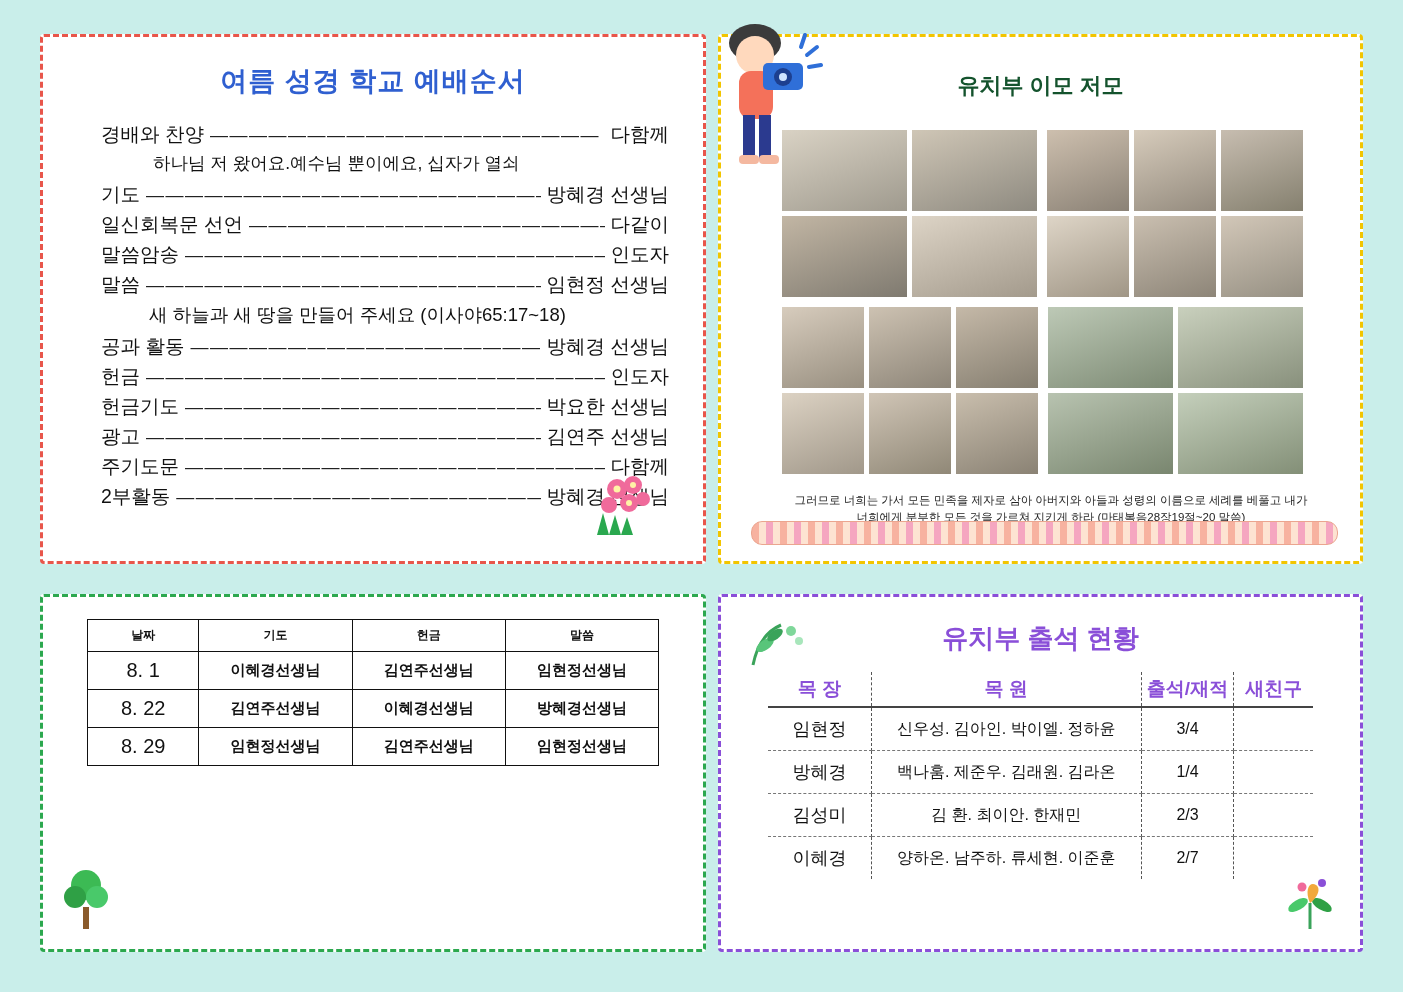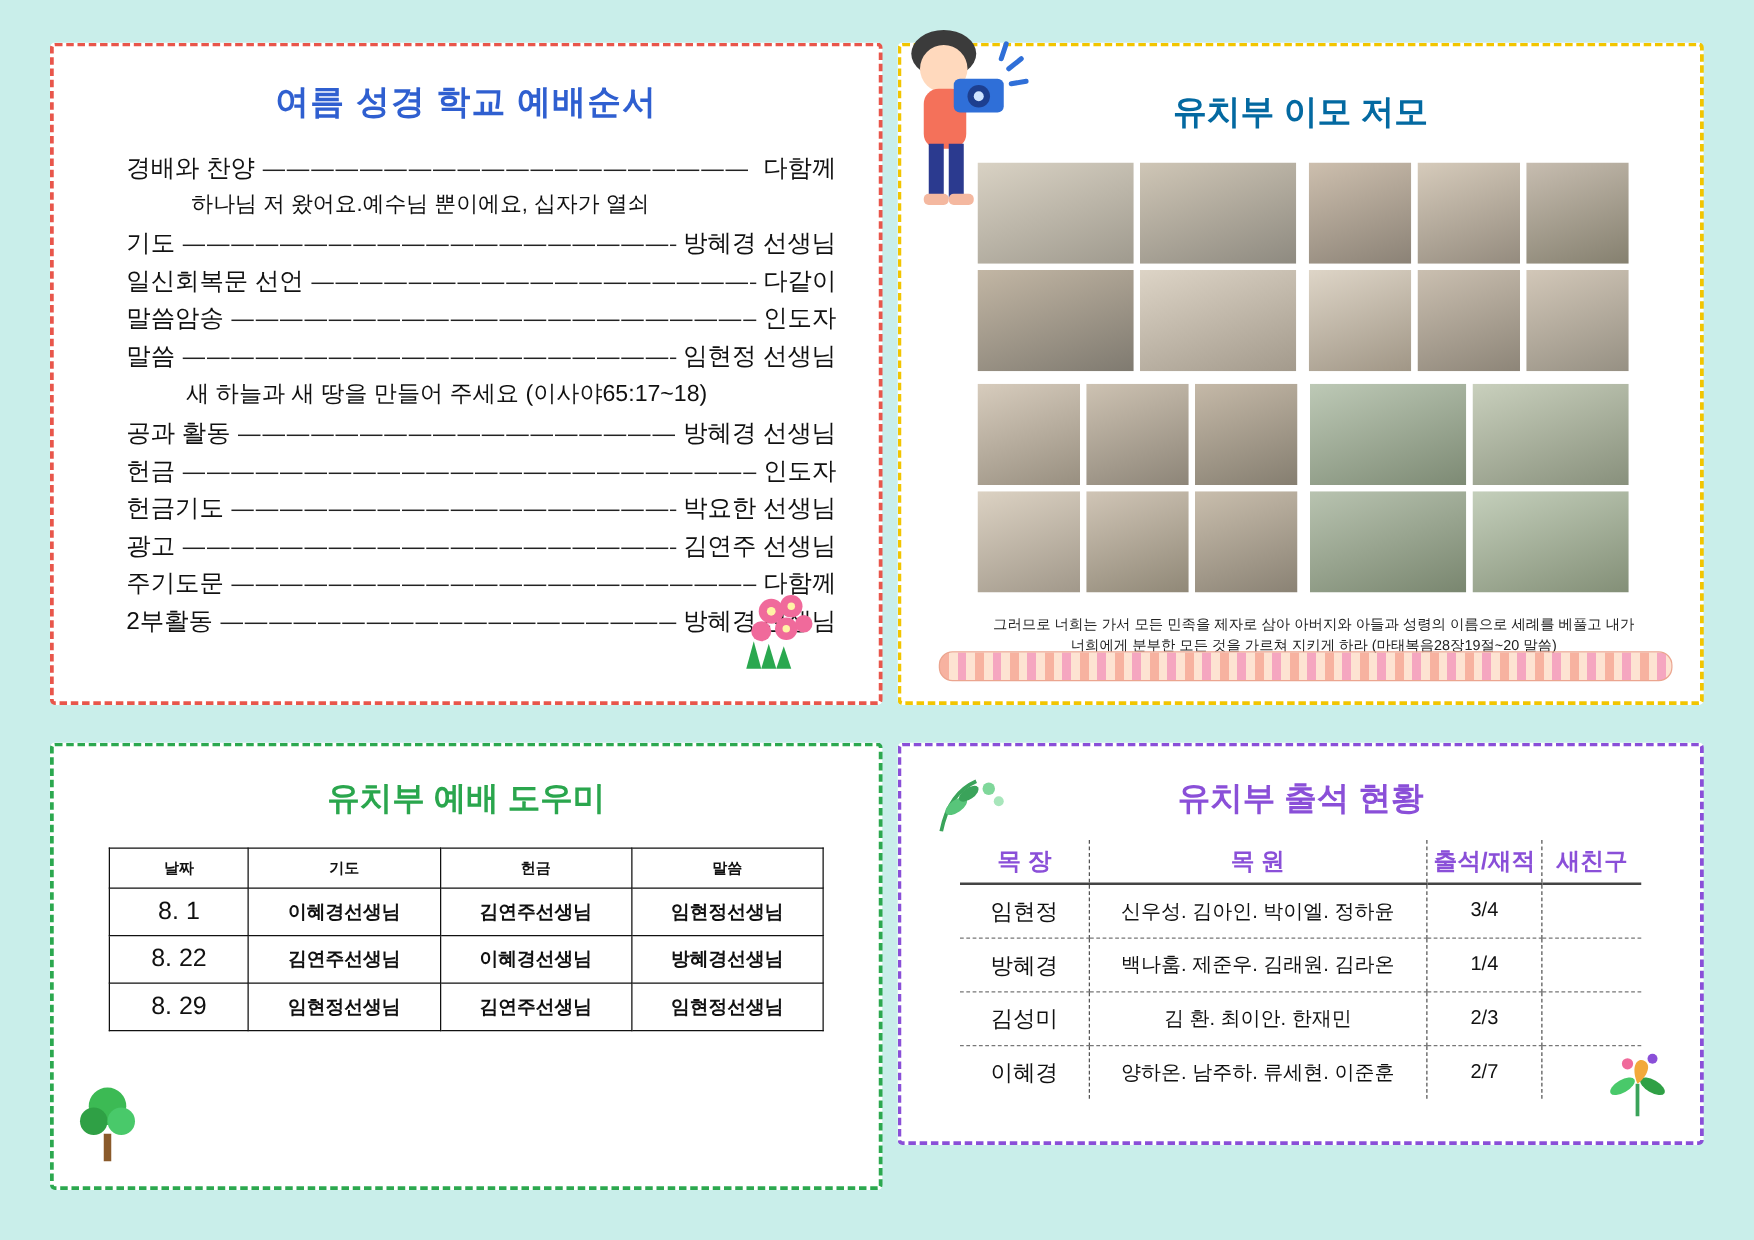--- a/index.html
+++ b/index.html
@@ -42,7 +42,7 @@
   
   #panel-photos{left:718px;top:34px;width:645px;height:530px;border:3px dashed #f2c500;}
   #panel-photos .title{
-    text-align:center;color:#0369a1;font-size:27px;font-weight:bold;margin-top:34px;
+    text-align:center;color:#14532d;font-size:22px;font-weight:bold;margin-top:34px;
   }
   .photo-grid{
     position:absolute;left:60px;top:92px;width:530px;

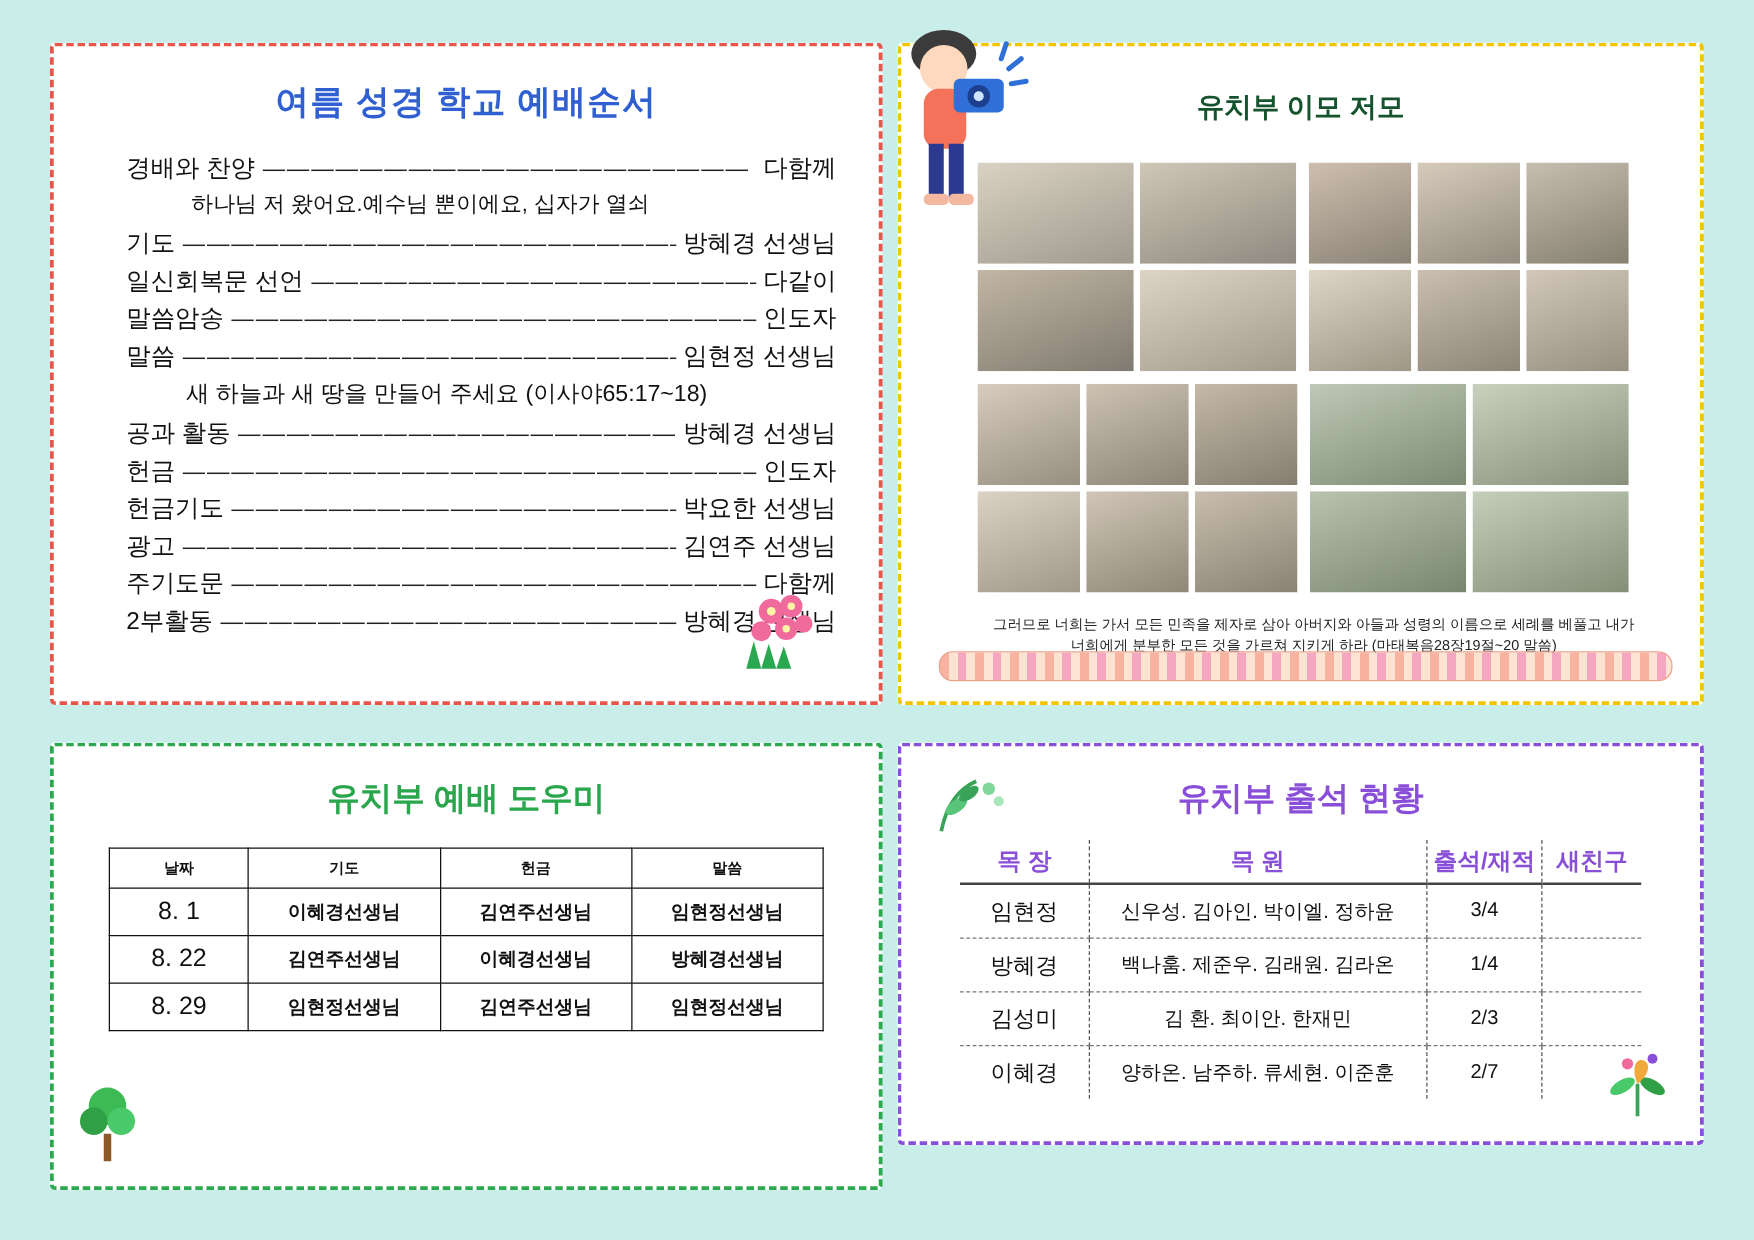--- a/index.html
+++ b/index.html
@@ -253,7 +253,6 @@
   </div>
 
   <div class="panel" id="panel-helpers">
-    <div class="title">유치부 예배 도우미</div>
 
     <table class="helpers">
       <thead>

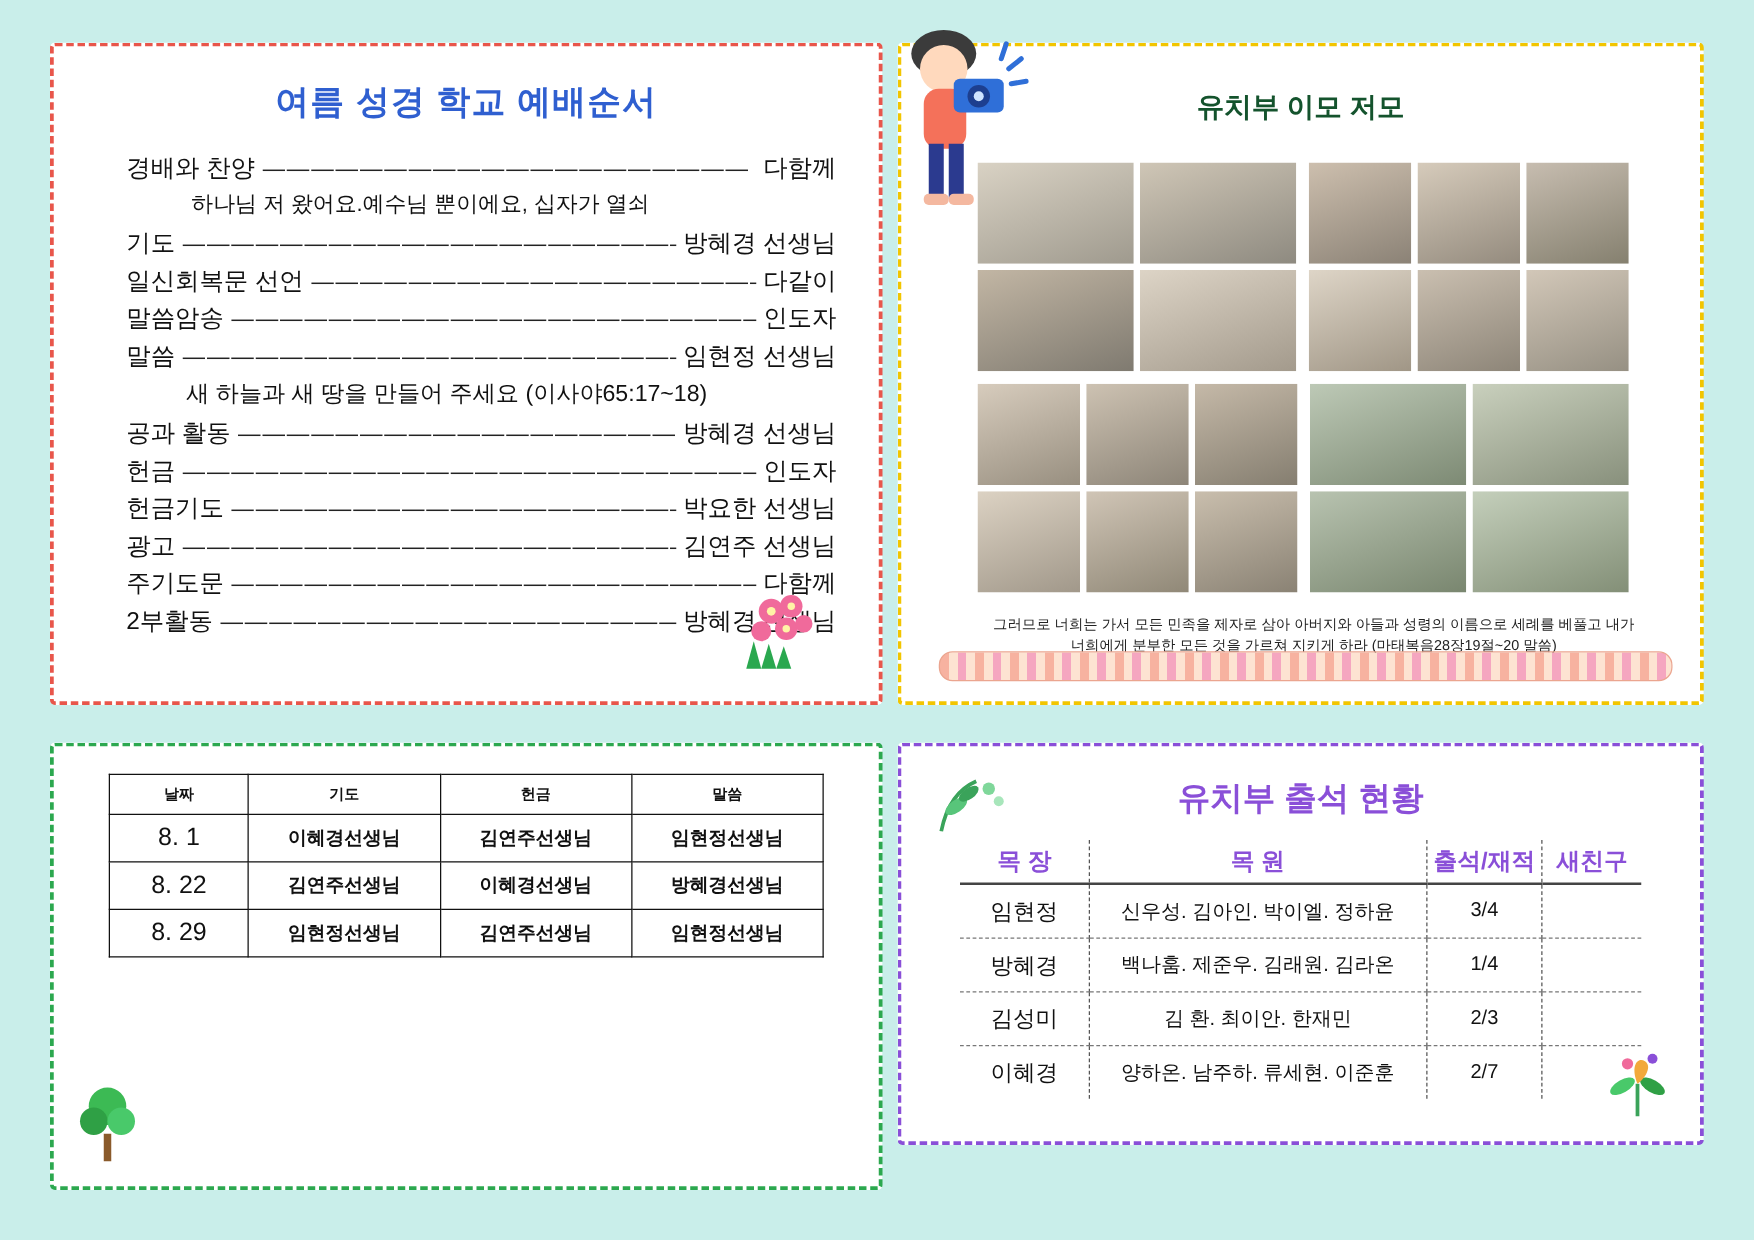--- a/index.html
+++ b/index.html
@@ -79,7 +79,7 @@
   .tree{position:absolute;left:20px;bottom:18px;width:46px;height:64px;}
 
   
-  #panel-att{left:718px;top:594px;width:645px;height:322px;border:3px dashed #8a4fd8;}
+  #panel-att{left:718px;top:594px;width:645px;height:358px;border:3px dashed #8a4fd8;}
   #panel-att .title{
     text-align:center;color:#8a4fd8;font-size:26px;font-weight:bold;margin-top:24px;
   }

